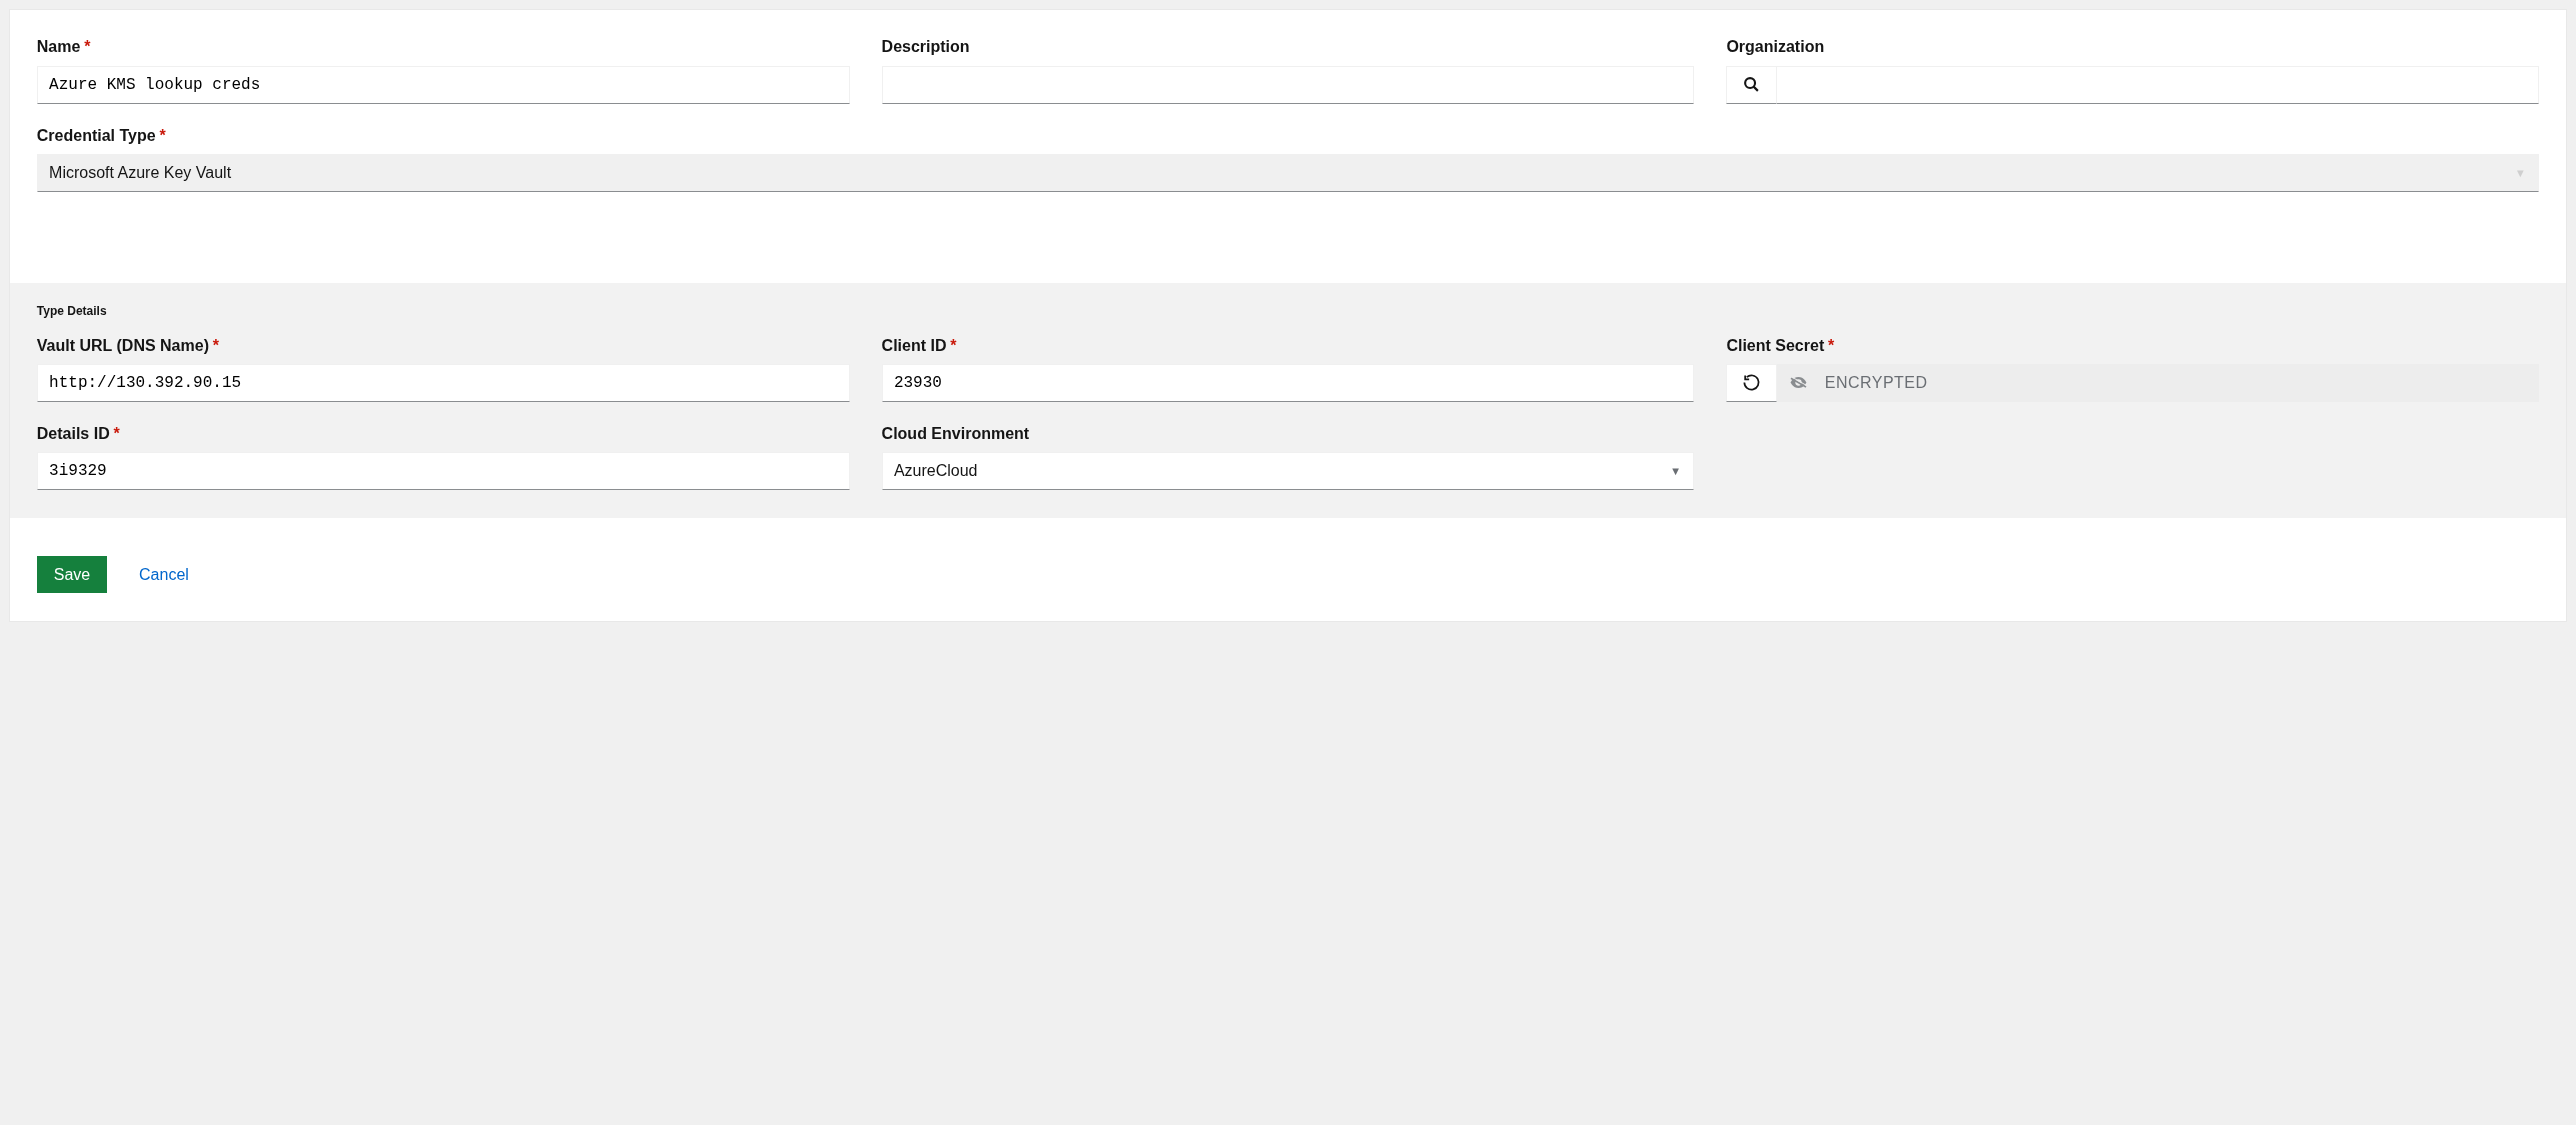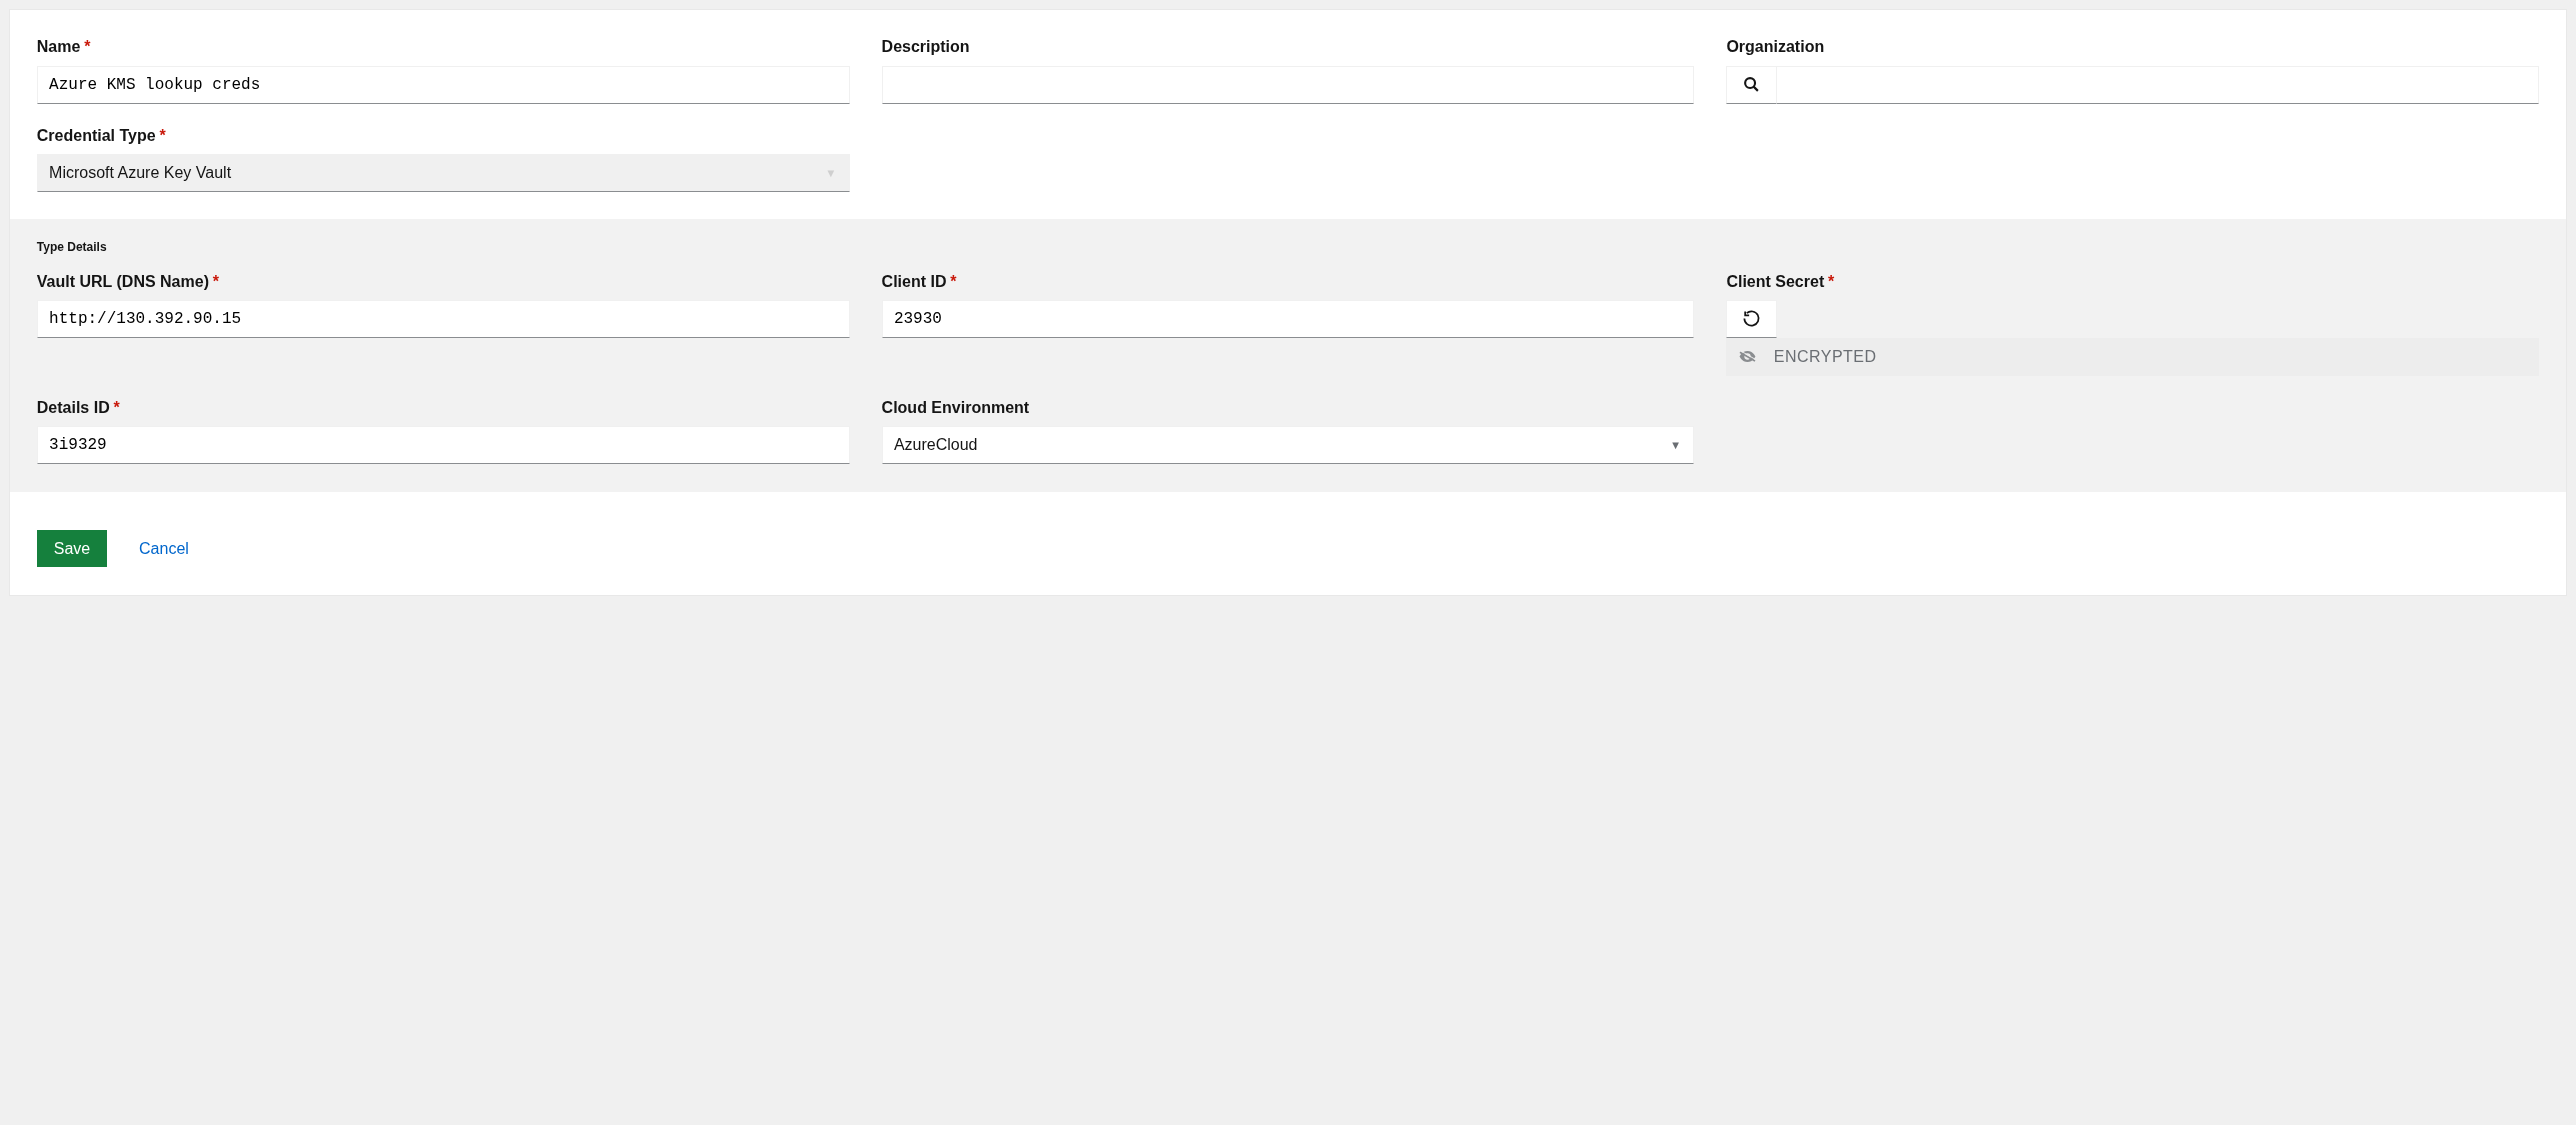--- a/index.html
+++ b/index.html
@@ -218,7 +218,7 @@
       </div>
     </div>
 
-    <div class="form-row" style="margin-bottom:0;">
+    <div class="form-row" style="margin-bottom:0;flex-direction:column;">
 
       <div class="form-group">
         <label class="form-label">

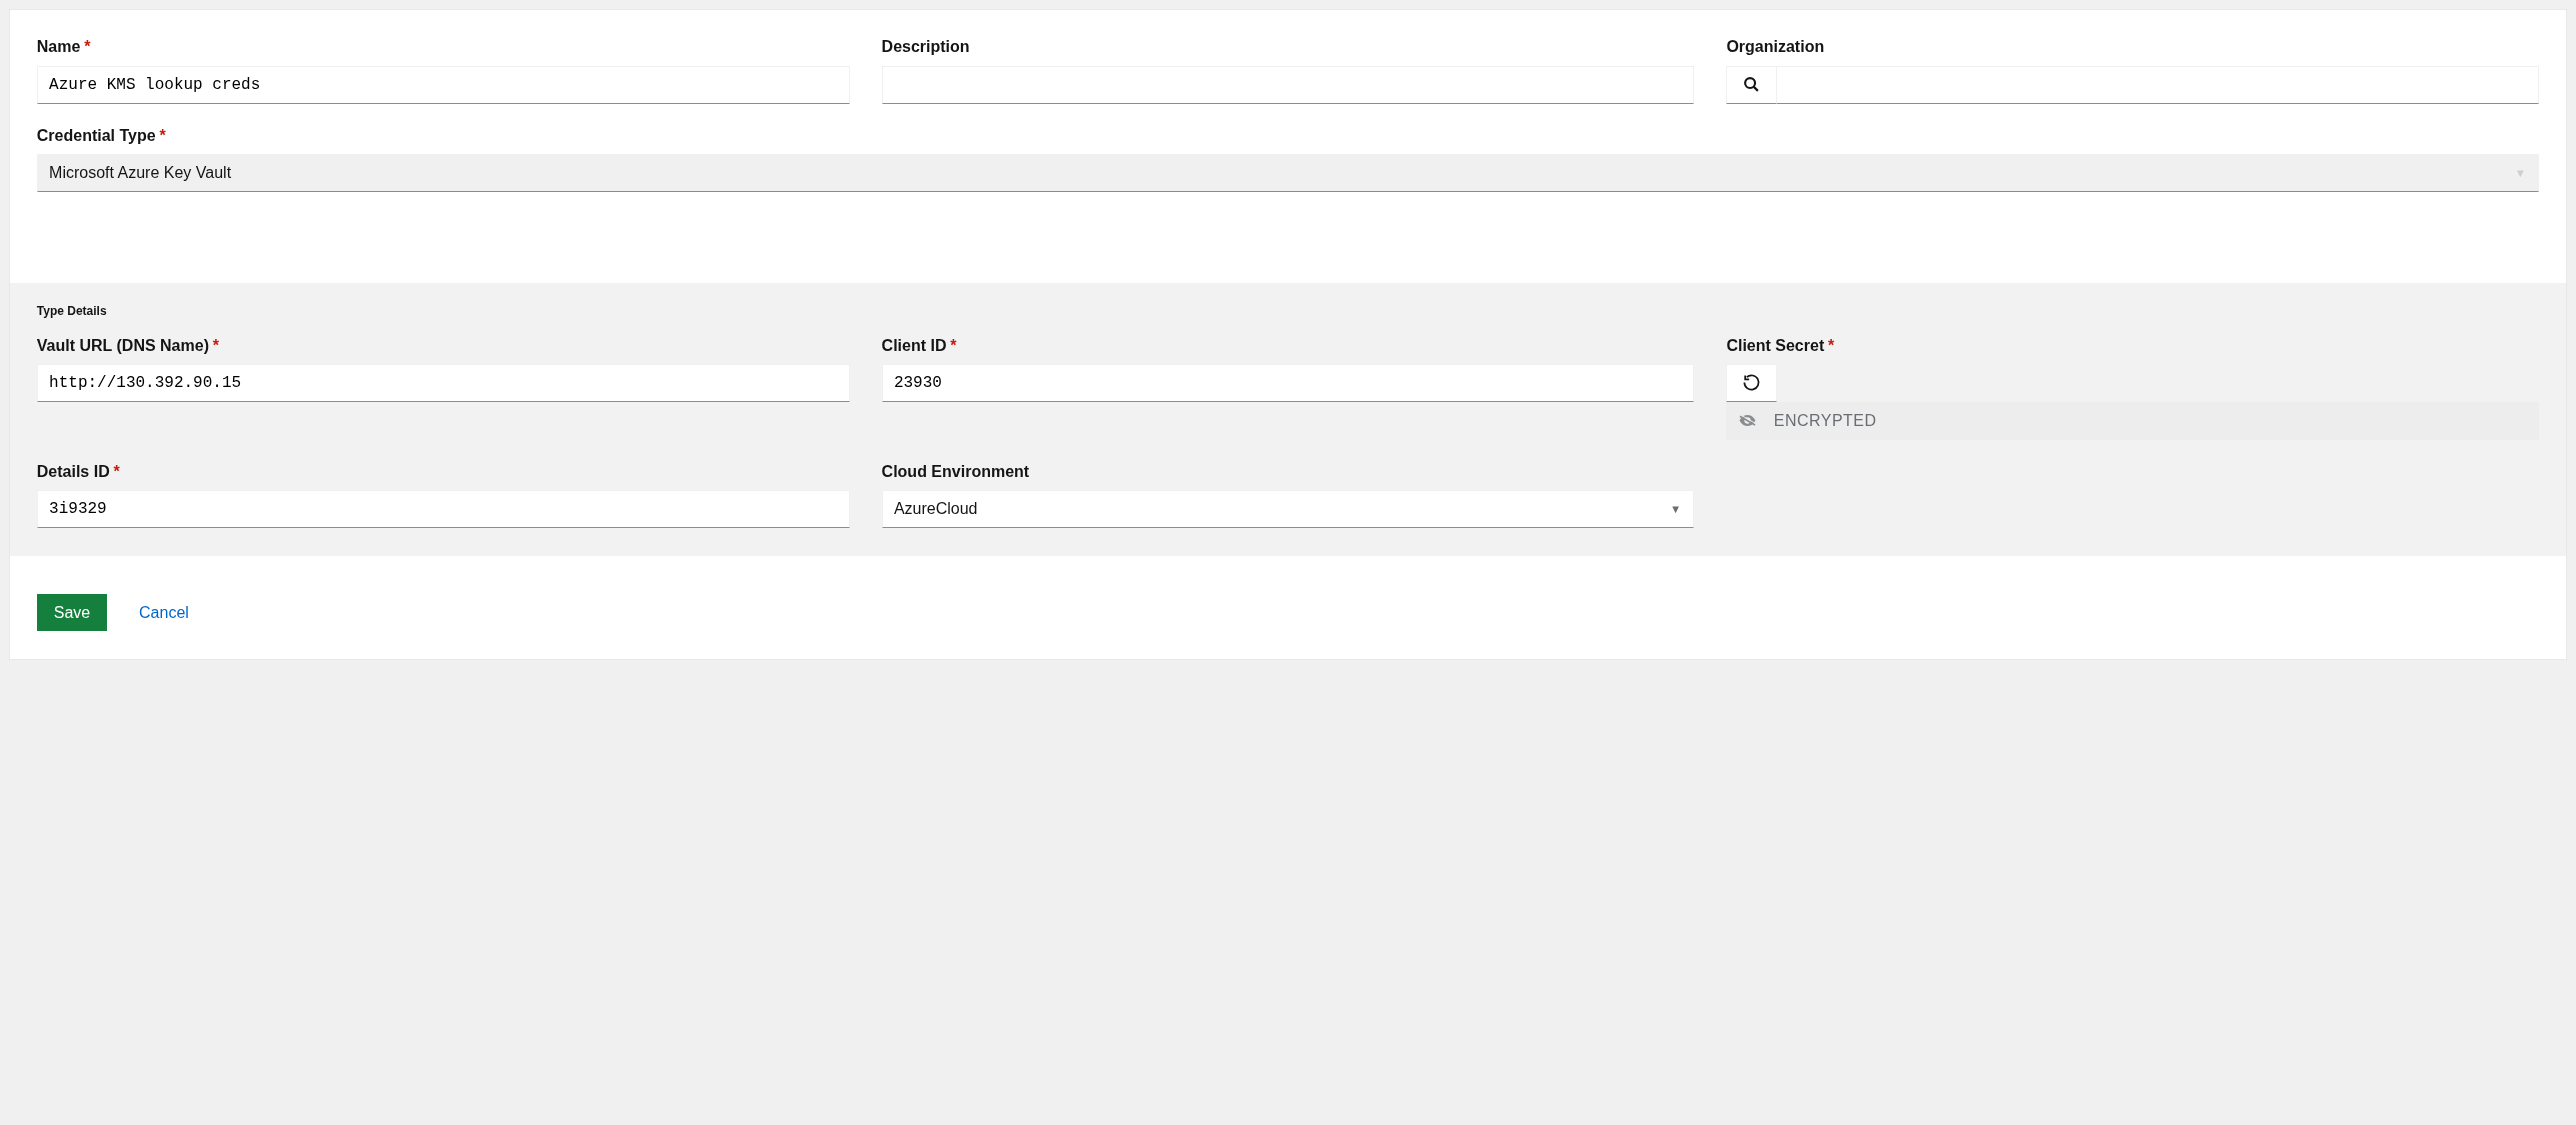--- a/index.html
+++ b/index.html
@@ -120,7 +120,6 @@
   .secret-group {
     display: flex;
     width: 100%;
-    flex-direction: column;
   }
   .secret-group .reset-btn {
     width: 51px;

